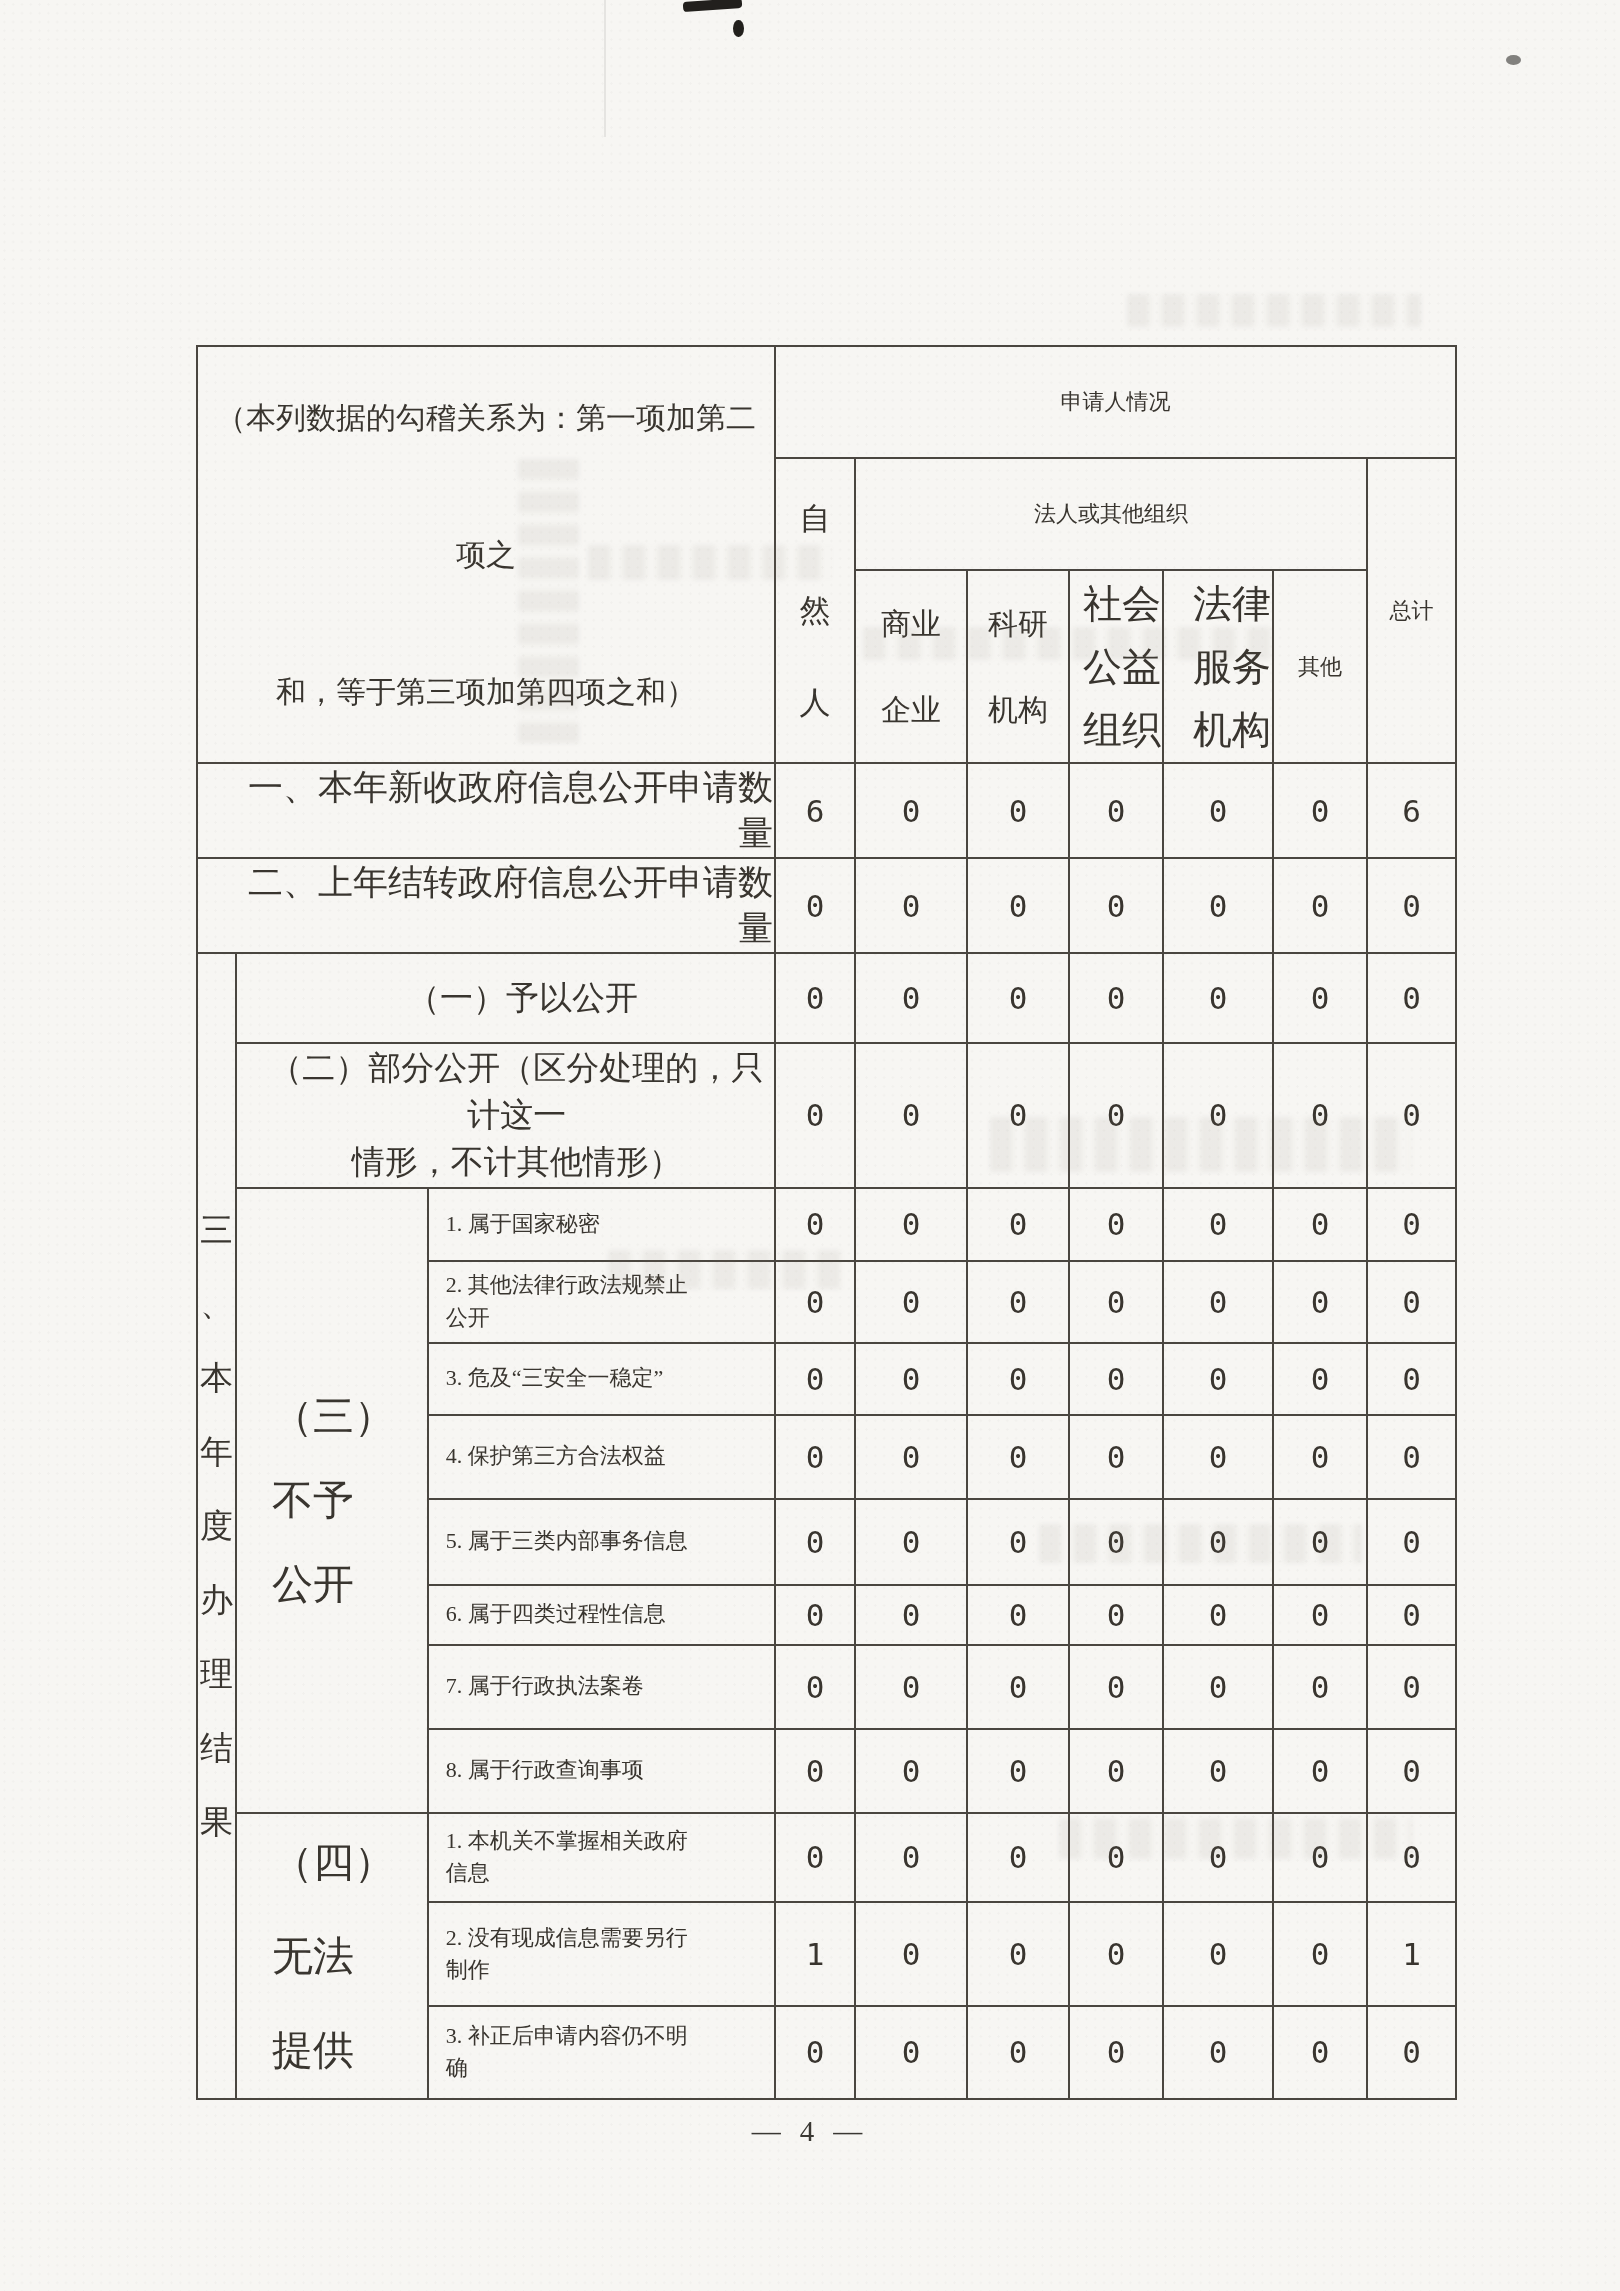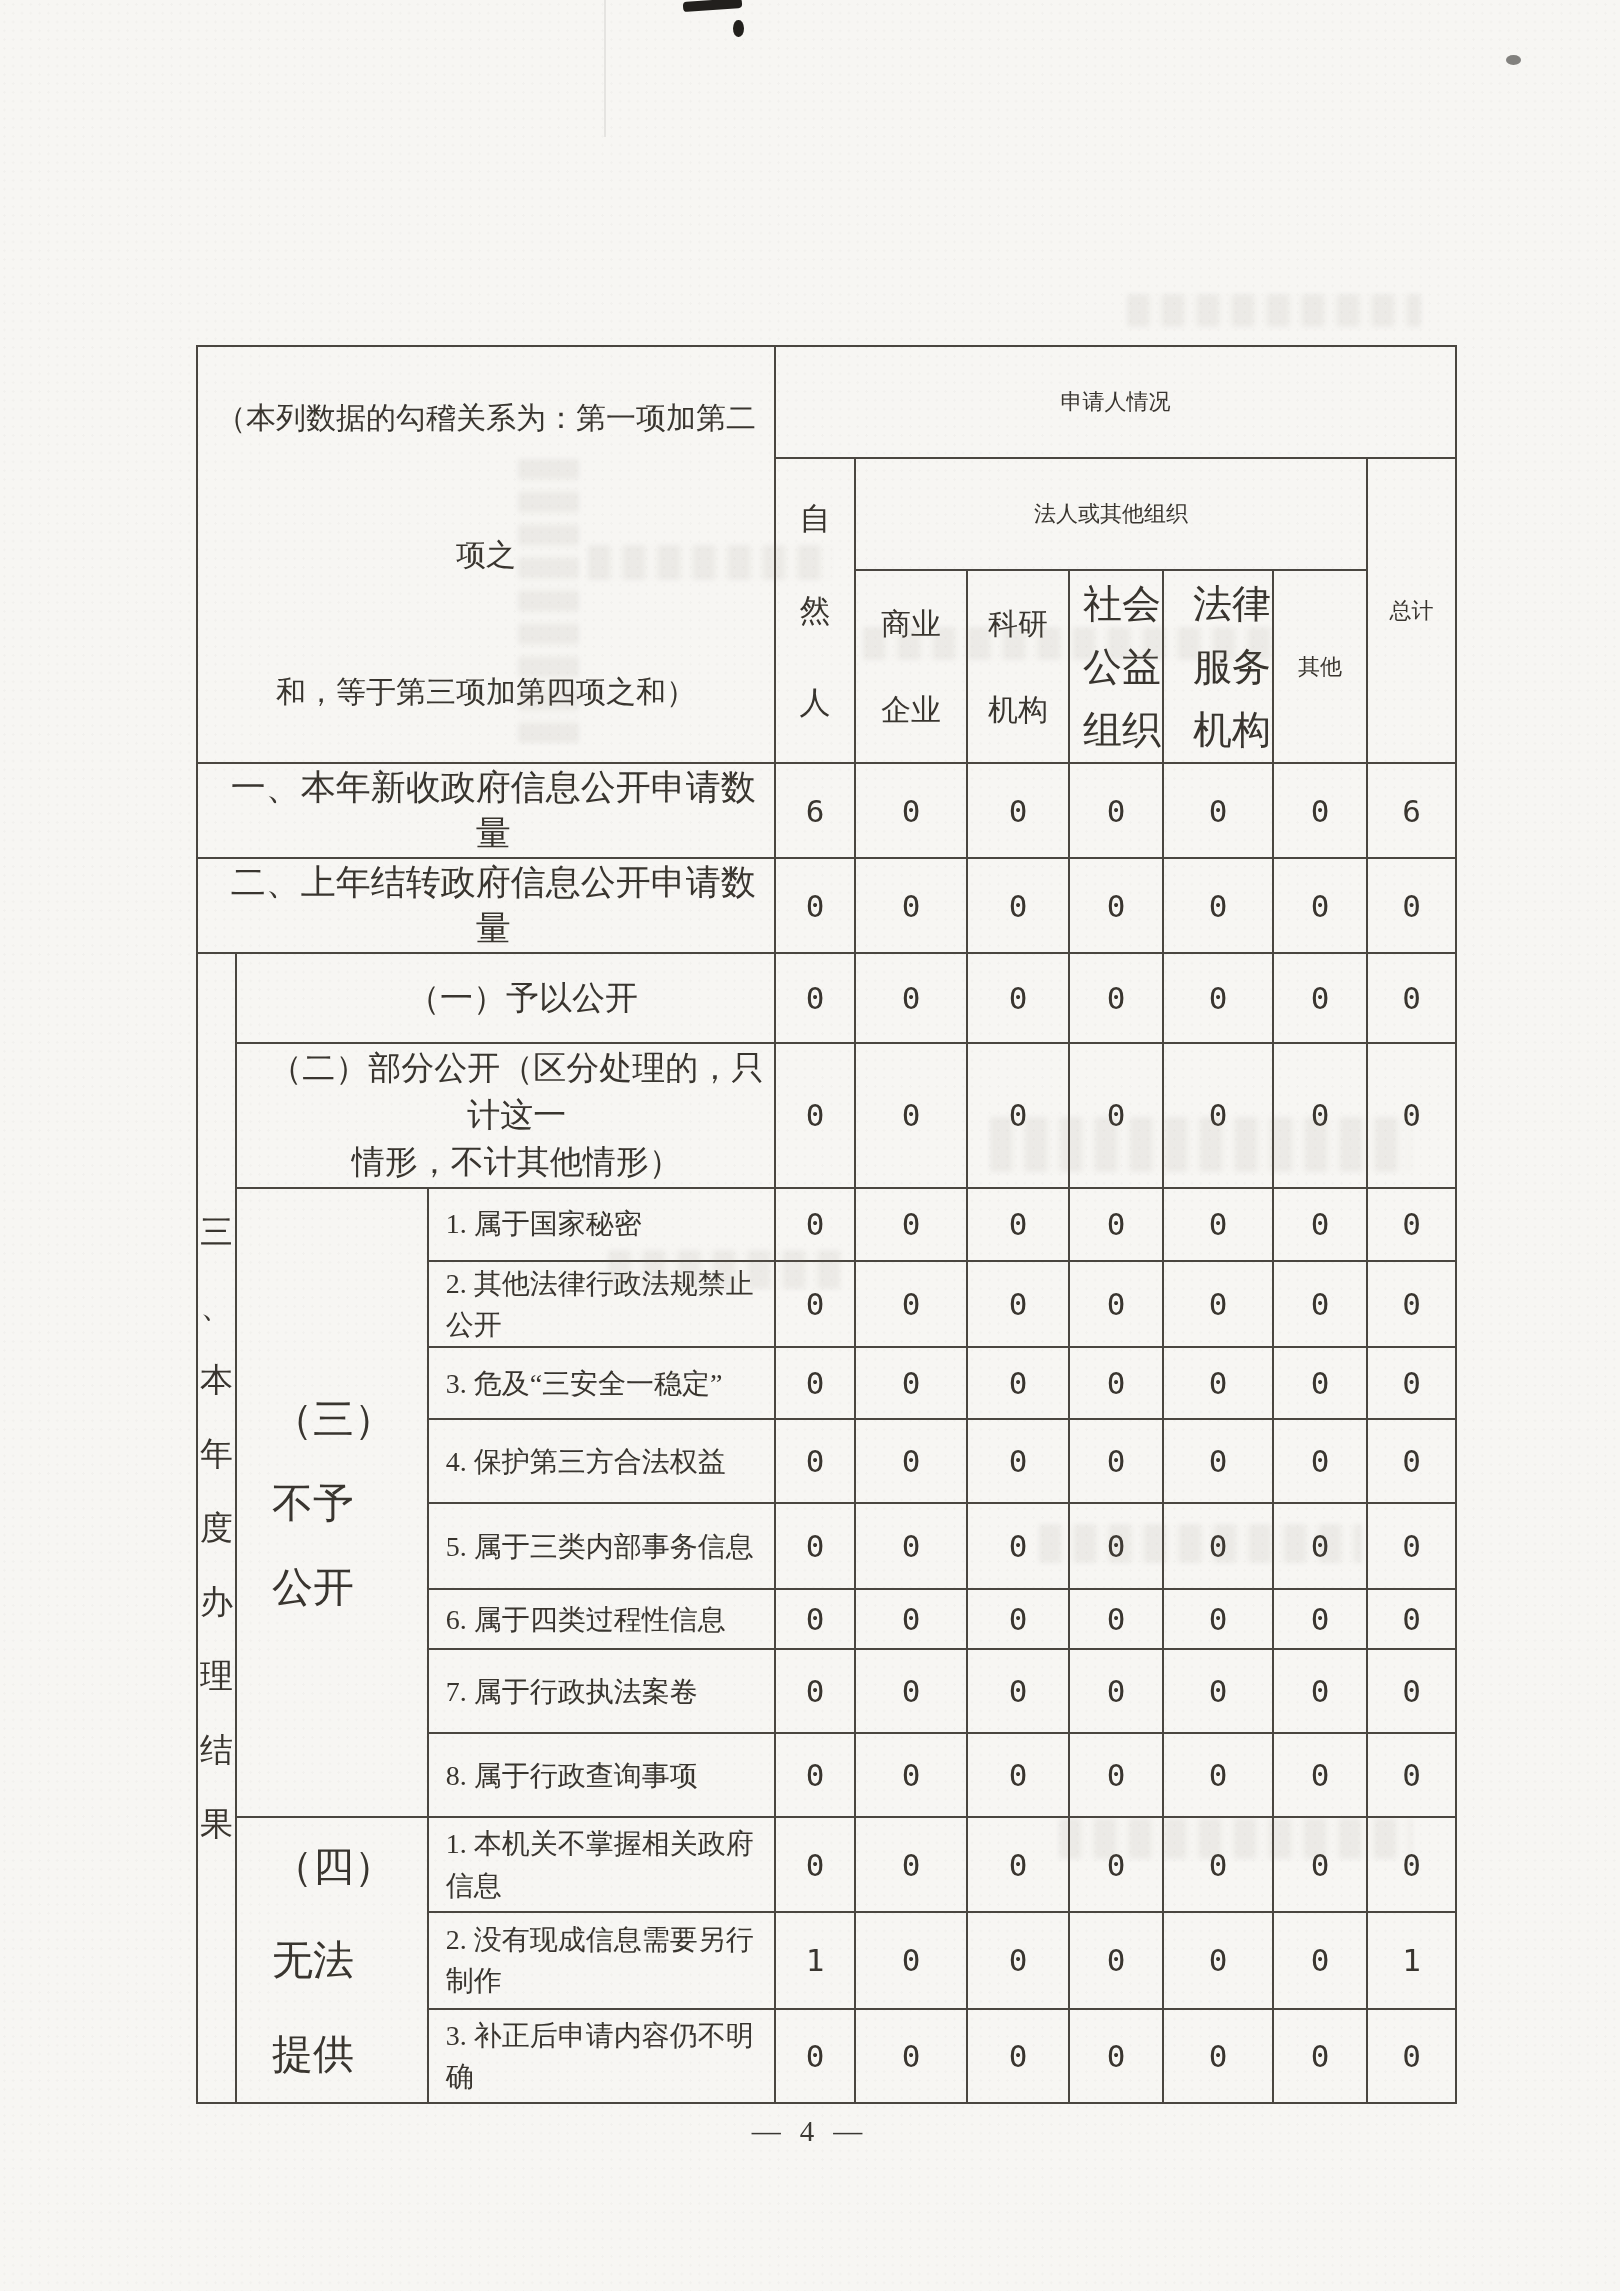--- a/index.html
+++ b/index.html
@@ -41,7 +41,7 @@
   td.hdr3l{line-height:63px;font-size:39px;text-align:right;}
   td.vertnat{font-size:31px;text-align:center;line-height:92px;}
   td.vert3{font-size:33px;text-align:center;line-height:74px;padding:0;}
-  td.lbl1{font-size:35px;text-align:center;padding-left:15.7px;line-height:1.3;}
+  td.lbl1{font-size:35px;text-align:right;padding-left:15.7px;line-height:1.3;}
   td.lbl2{font-size:33px;text-align:center;padding-left:35px;line-height:1.42;}
   td.sec{font-size:41px;text-align:left;padding-left:35px;line-height:84px;}
   td.sec4{line-height:94px;}

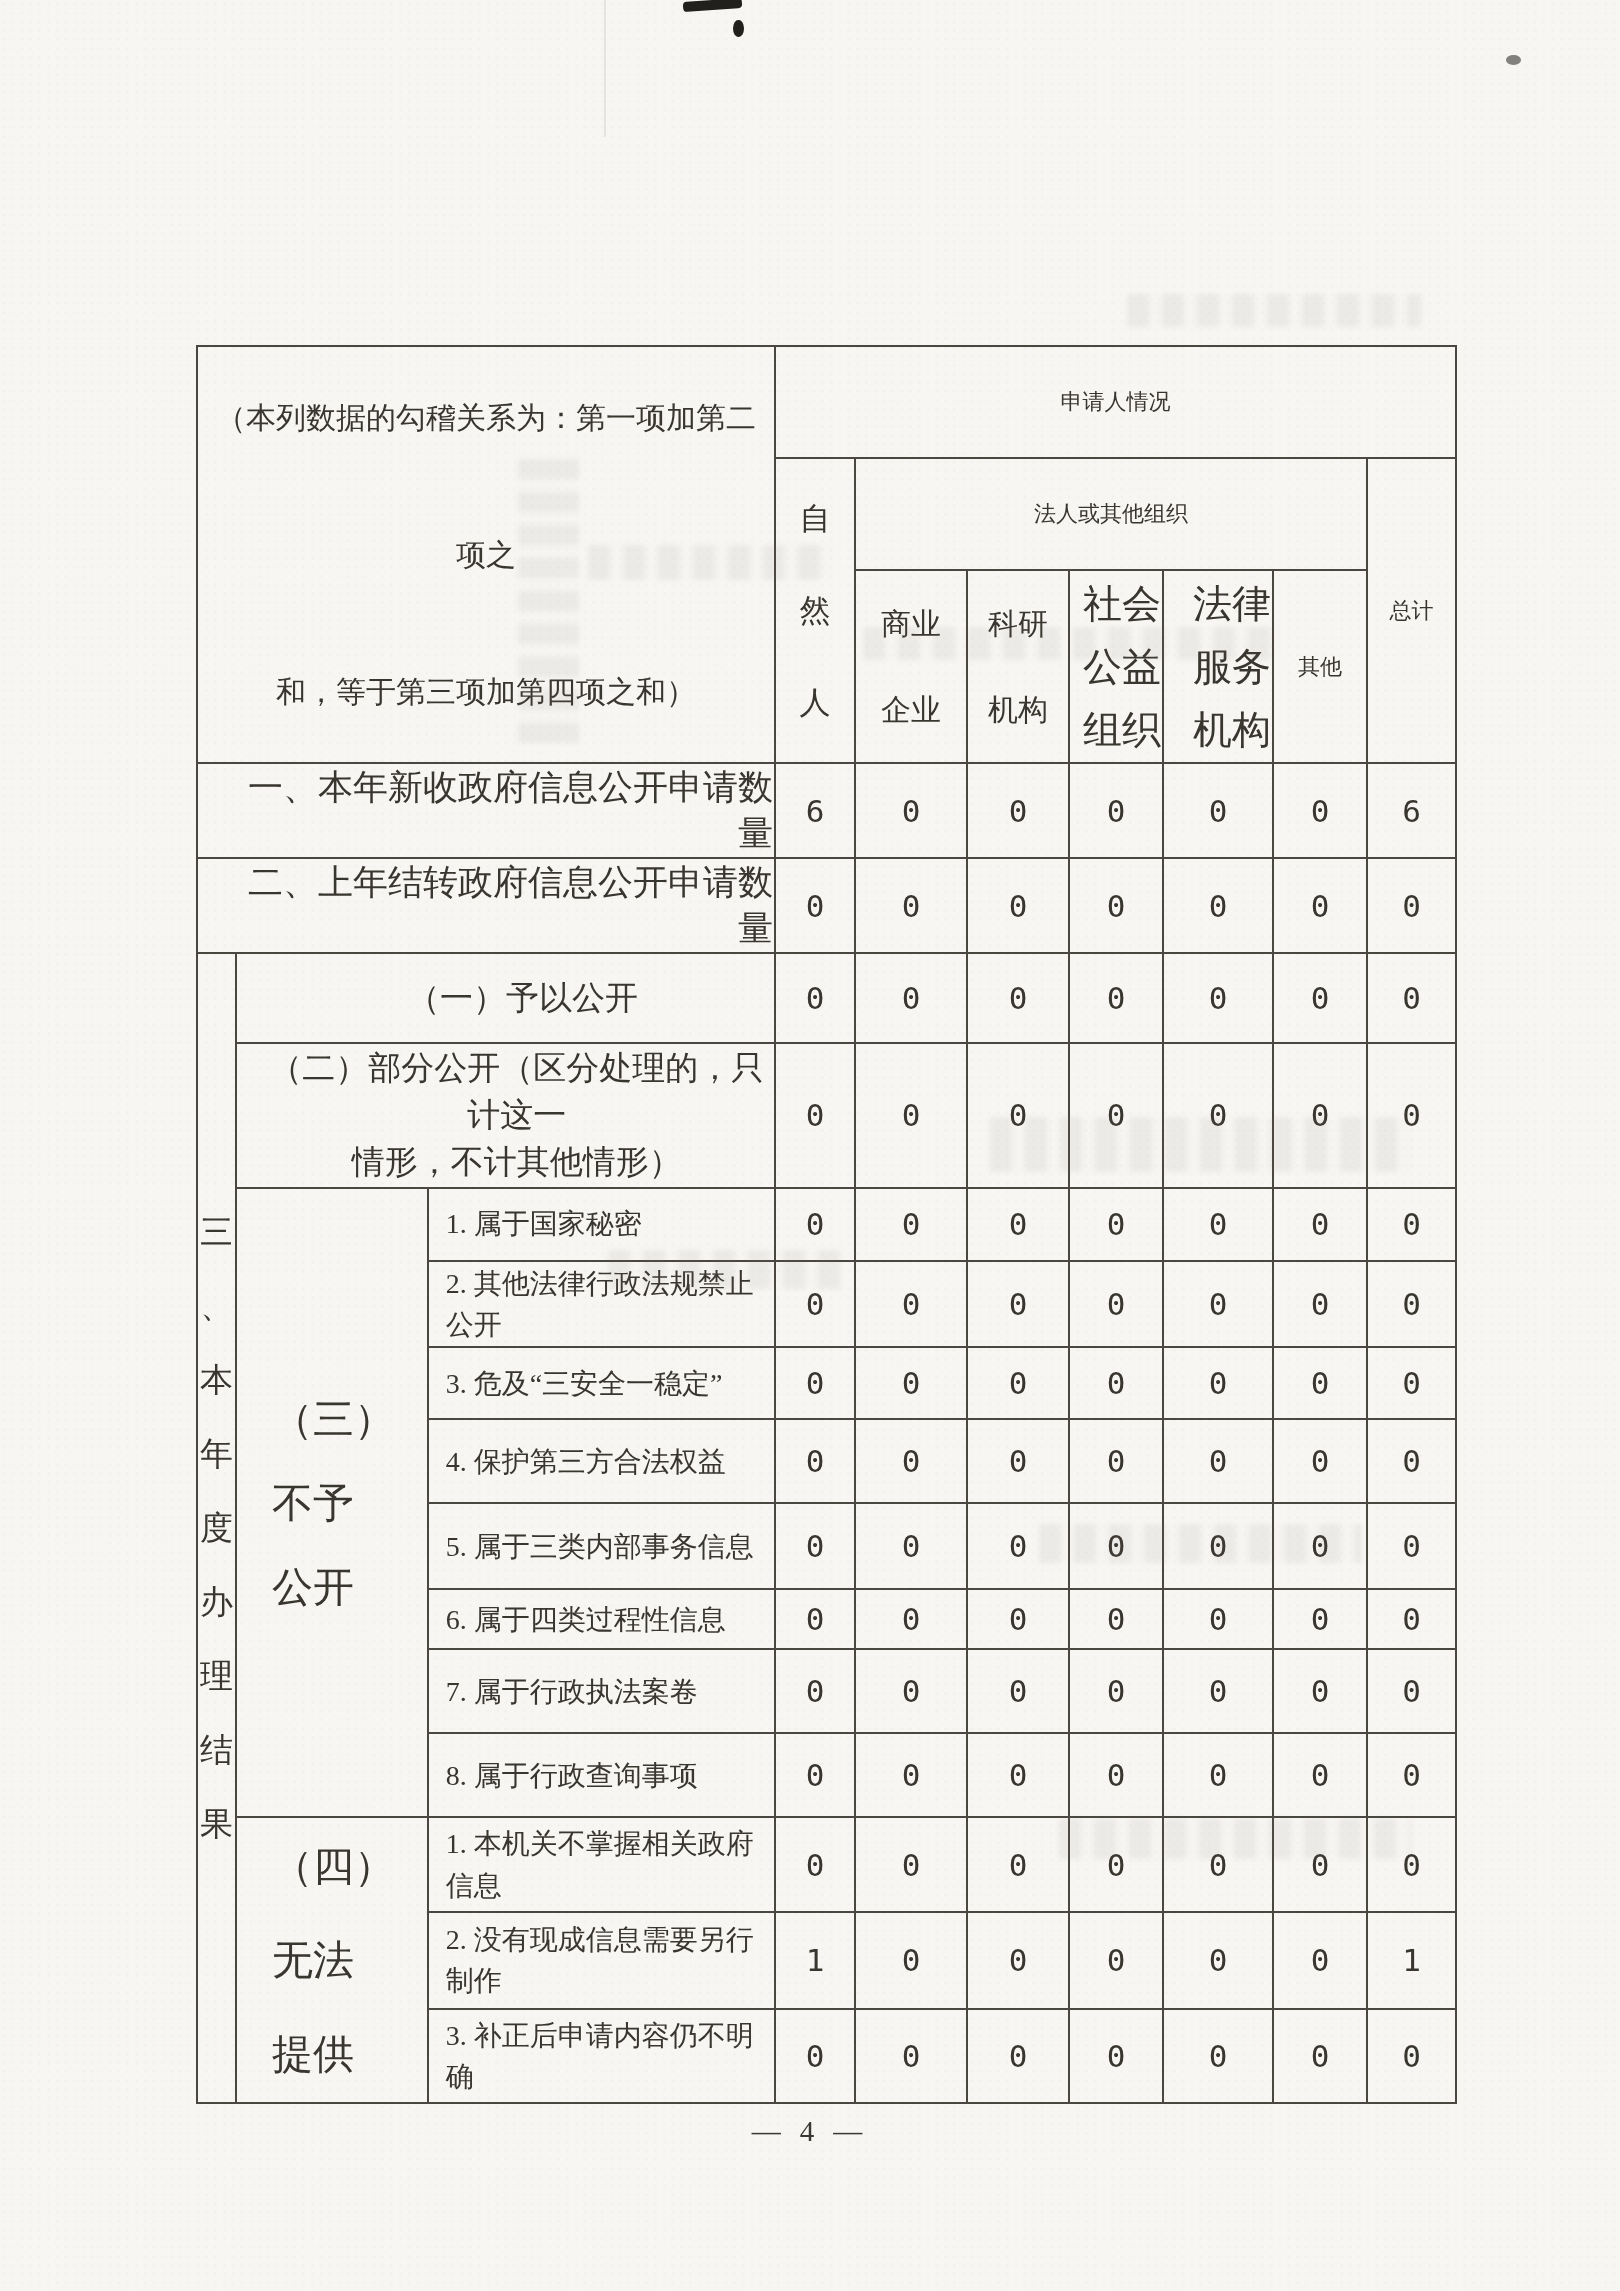--- a/index.html
+++ b/index.html
@@ -45,7 +45,7 @@
   td.lbl2{font-size:33px;text-align:center;padding-left:35px;line-height:1.42;}
   td.sec{font-size:41px;text-align:left;padding-left:35px;line-height:84px;}
   td.sec4{line-height:94px;}
-  td.lbl3{font-size:28px;text-align:left;padding-left:16.7px;line-height:1.48;}
+  td.lbl3{font-size:22px;text-align:left;padding-left:16.7px;line-height:1.48;}
   td.val{
     font-family:"DejaVu Sans Mono", monospace;
     font-size:31px;text-align:center;color:#2d2b27;

